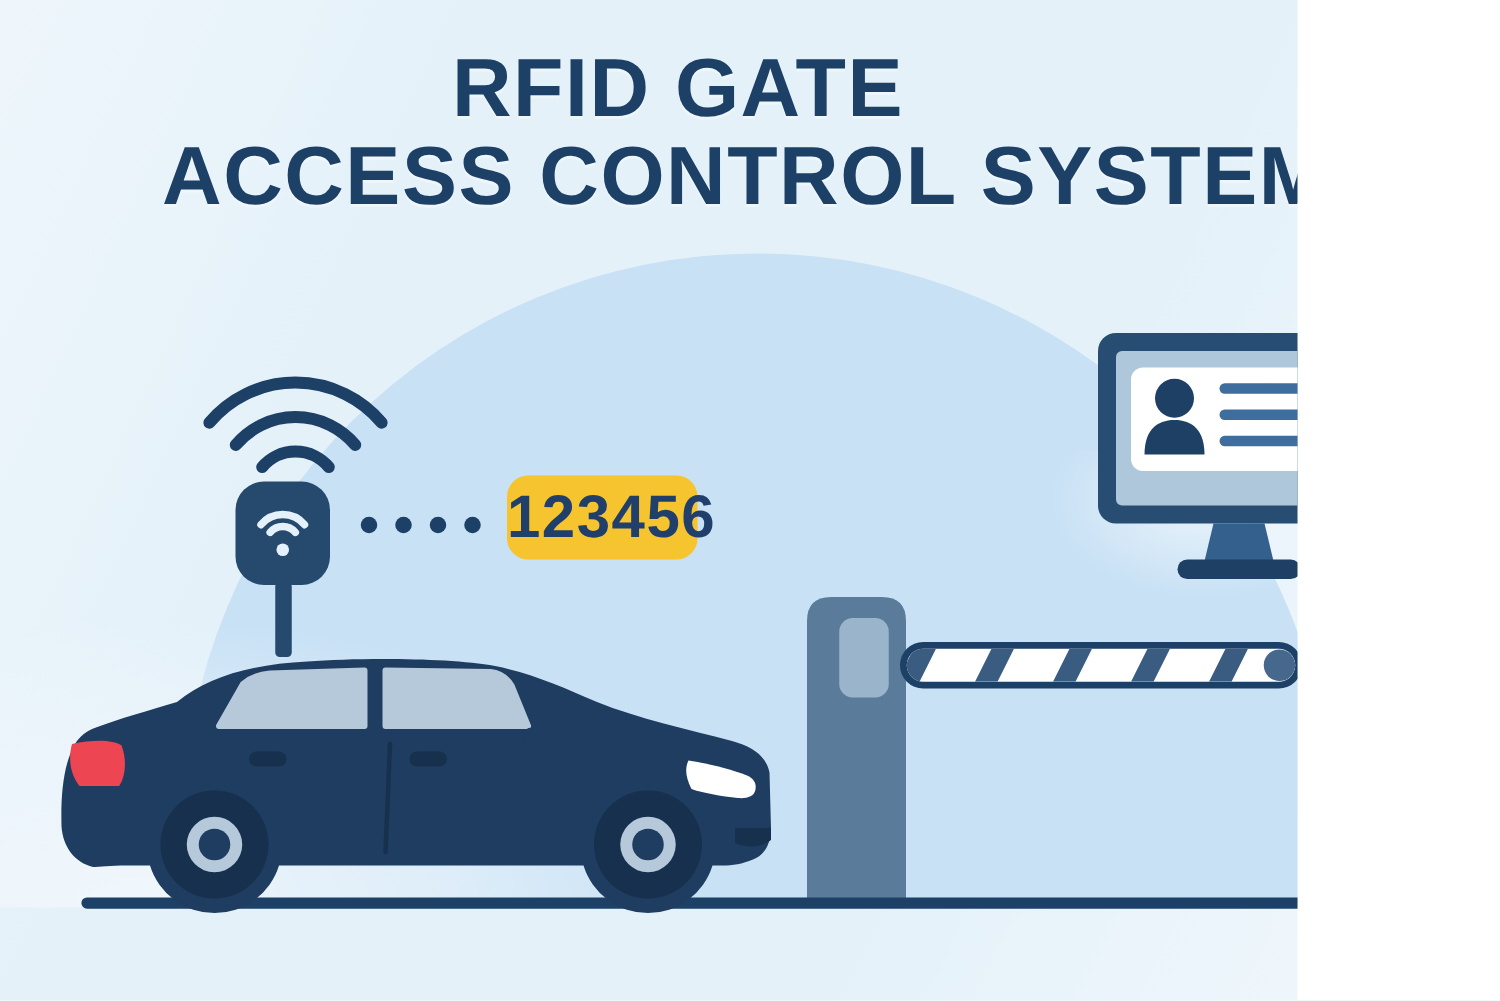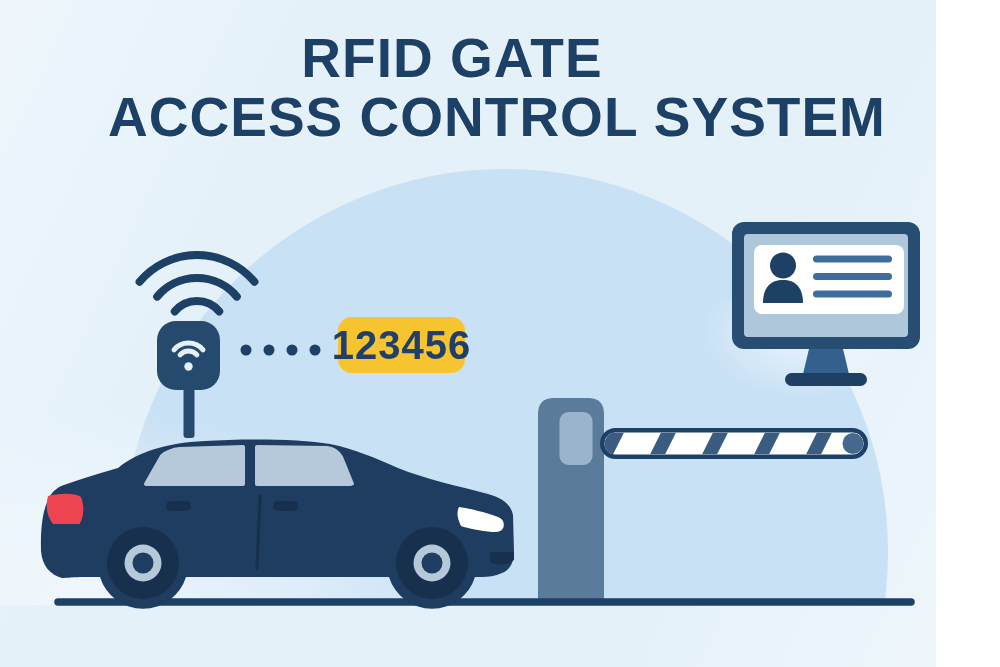--- a/index.html
+++ b/index.html
@@ -4,7 +4,7 @@
 <style>
   html,body{margin:0;padding:0;background:#fff;}
   .stage{
-    position:relative;width:936px;height:667px;overflow:hidden;
+    position:relative;width:865px;height:667px;overflow:hidden;
     background:linear-gradient(115deg,var(--bgLight) 0%,var(--bg) 28%,var(--bg) 72%,var(--bgLight) 100%);
     font-family:"Liberation Sans","DejaVu Sans",sans-serif;
   }

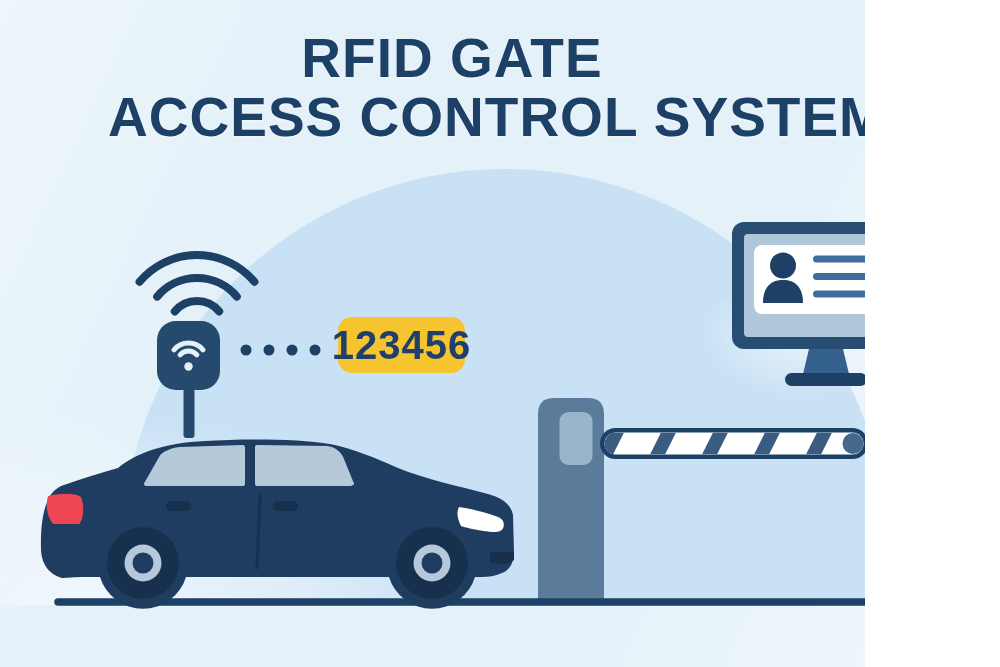--- a/index.html
+++ b/index.html
@@ -23,7 +23,7 @@
   .scene{position:absolute;left:0;top:0;}
   .tag-badge{
     position:absolute;left:338px;top:317px;width:127px;height:56px;border-radius:14px;
-    background:var(--yellow);display:flex;align-items:center;justify-content:center;
+    background:var(--yellow);display:flex;align-items:center;
     color:var(--badgeText);font-size:40px;font-weight:700;letter-spacing:1px;
   }
 </style>

